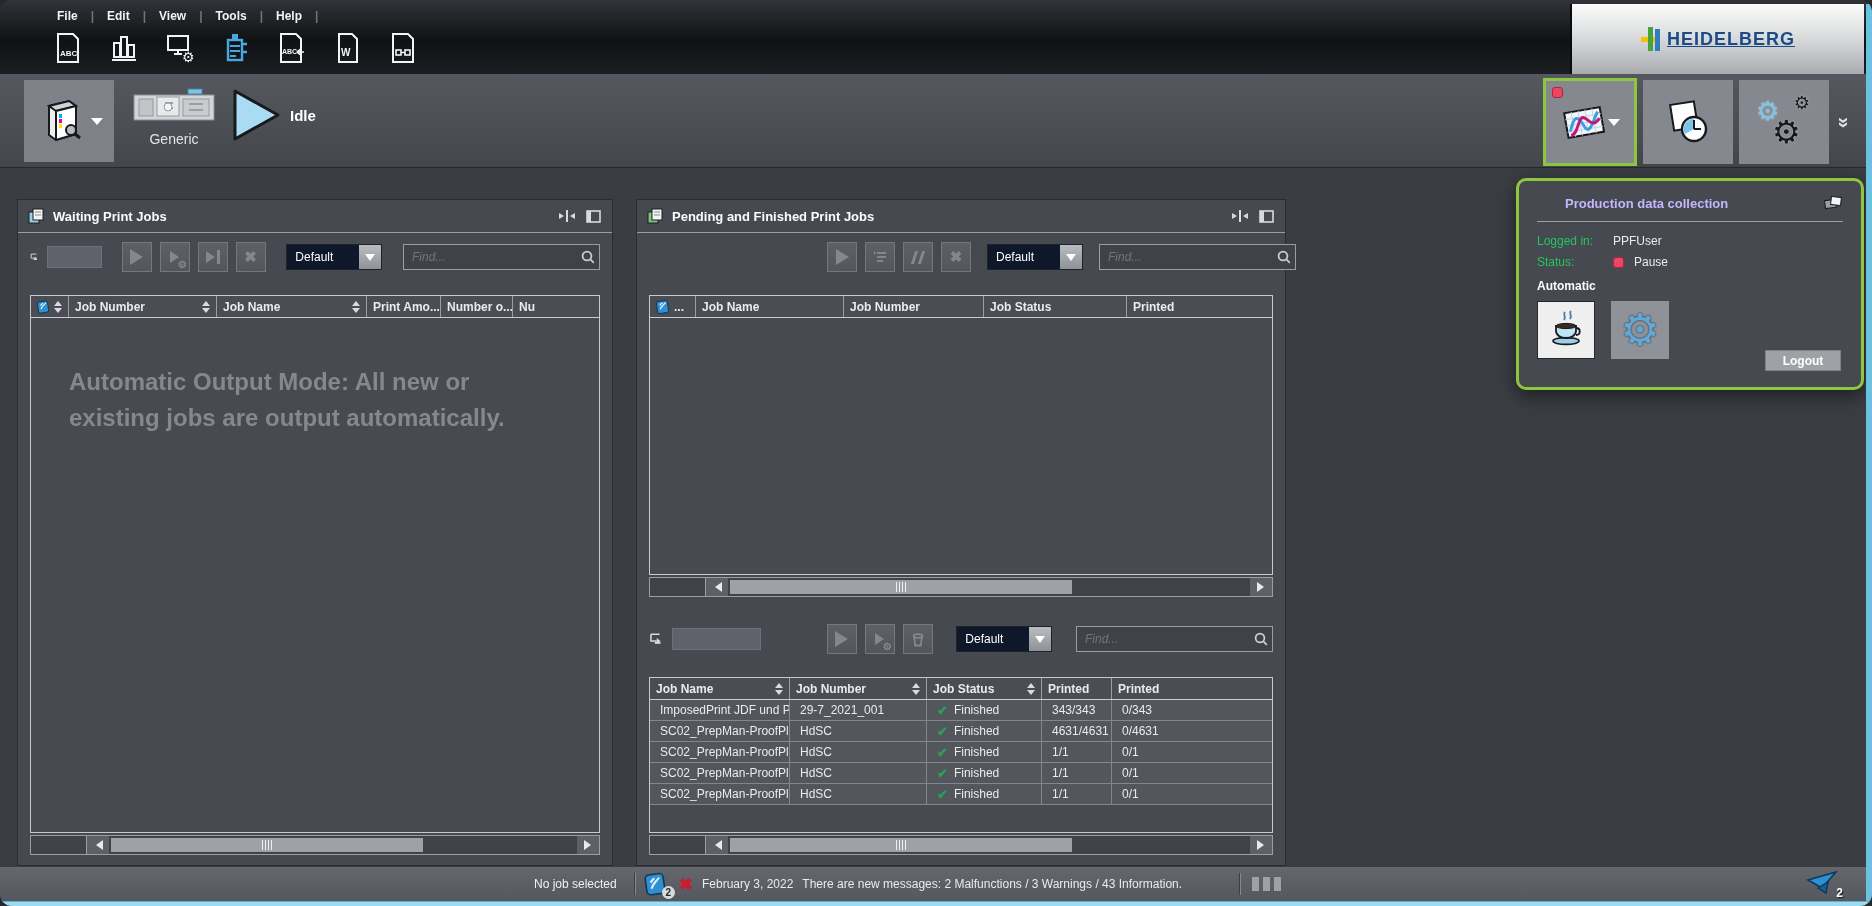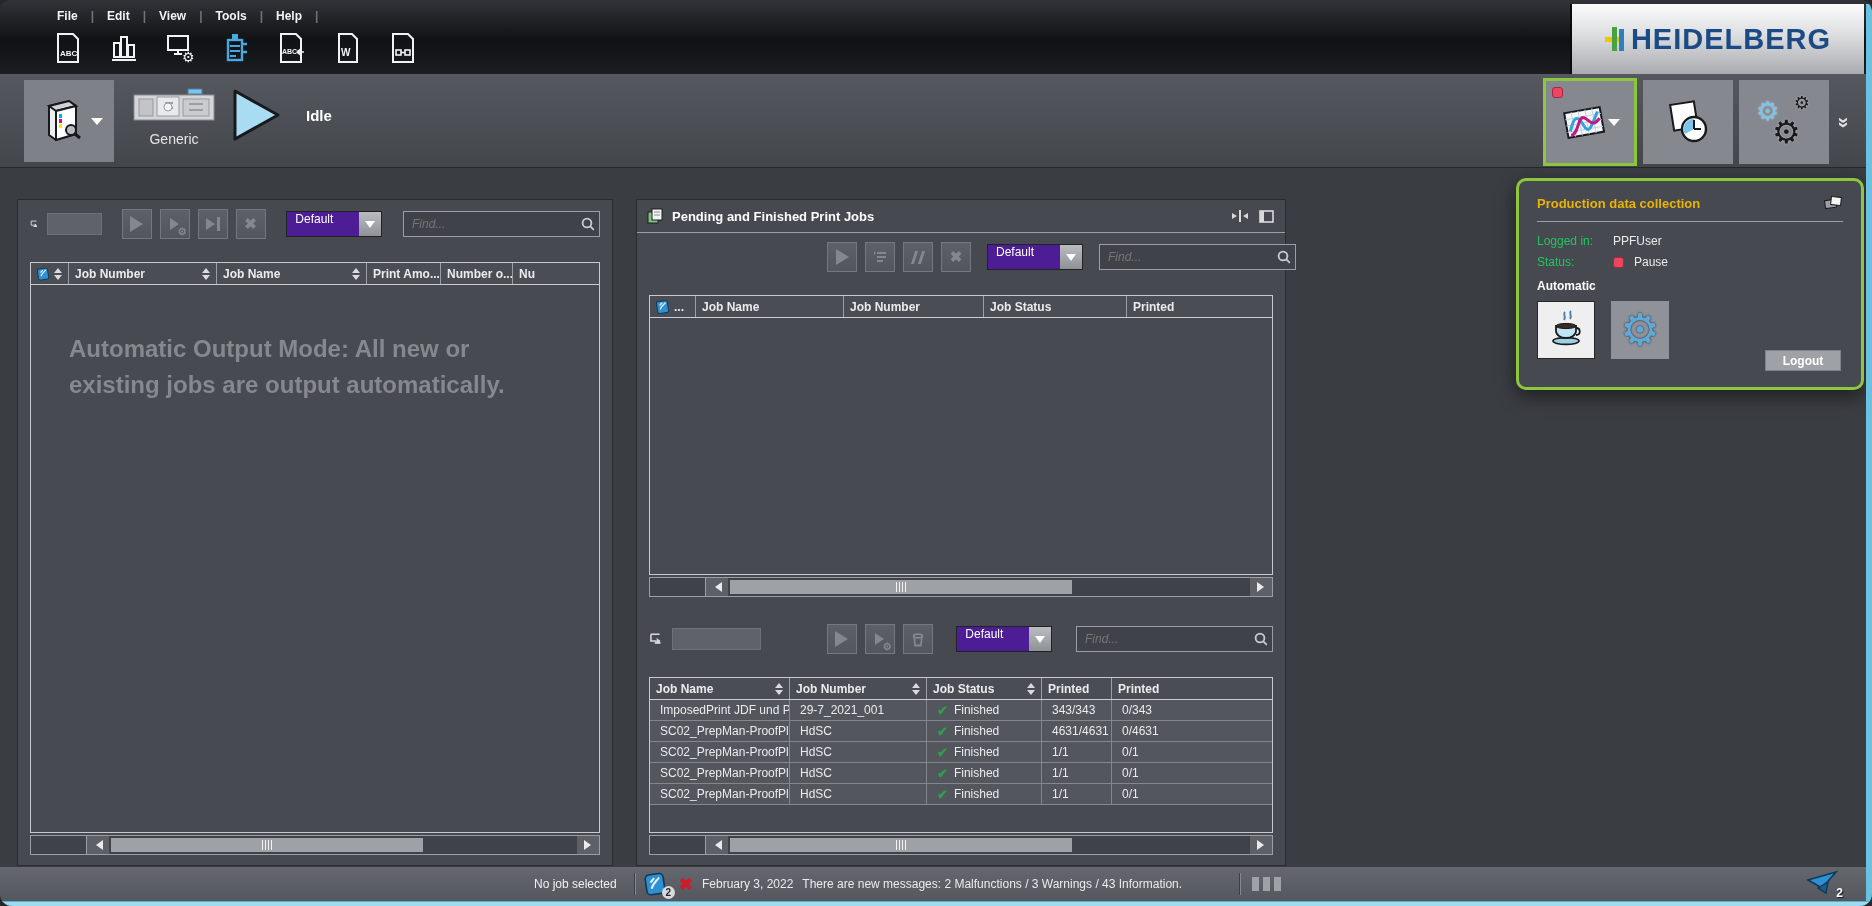--- a/index.html
+++ b/index.html
@@ -25,7 +25,7 @@
   .logo-cross .h{position:absolute;left:0;top:11px;width:15px;height:5px;background:#f5c400;}
   .logo-cross .v1{position:absolute;left:7px;top:1px;width:5px;height:24px;background:#47a23f;}
   .logo-cross .v2{position:absolute;left:14px;top:3px;width:5px;height:22px;background:#2e7fc0;}
-  .logo-text{color:#1b4a84;font-weight:bold;font-size:29px;letter-spacing:1px;}
+  .logo-text{color:#1b4a84;font-weight:bold;font-size:18px;letter-spacing:1px;text-decoration:underline;}
 
   
   .machine-bar{position:absolute;left:0;top:74px;width:100%;height:94px;

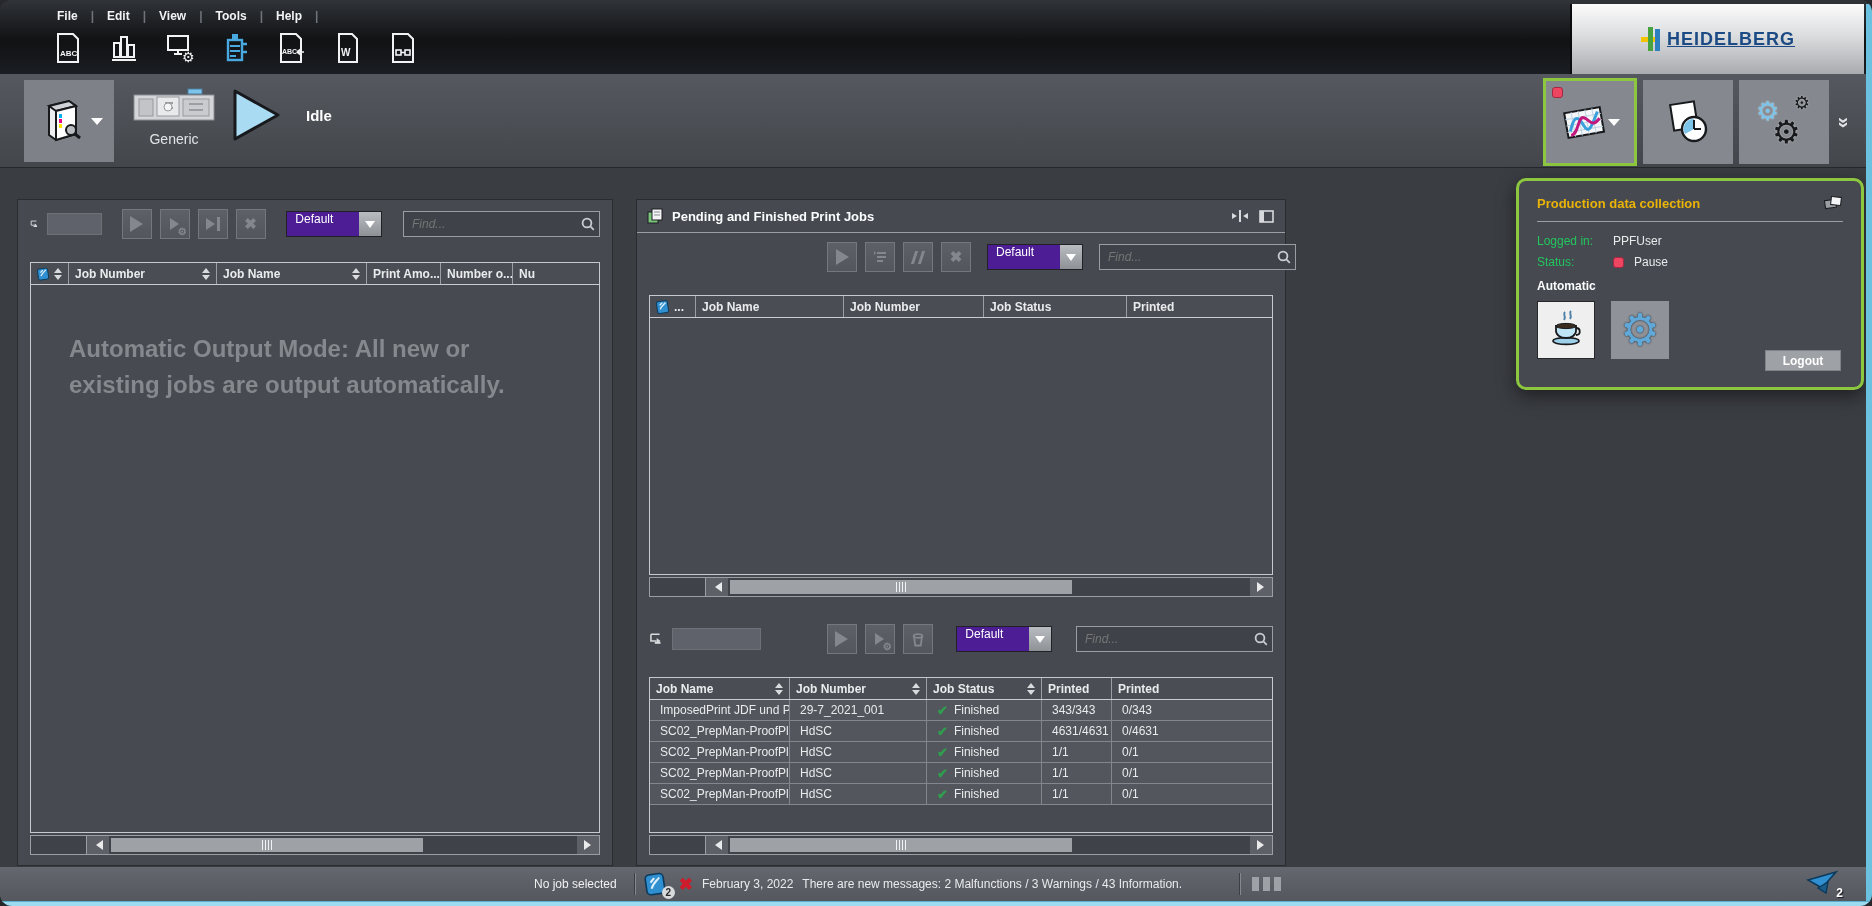--- a/index.html
+++ b/index.html
@@ -35,7 +35,7 @@
   .caret{width:0;height:0;border:6px solid transparent;border-top:7px solid #fff;margin-top:6px;}
   .generic-box{position:absolute;left:128px;top:12px;width:92px;text-align:center;}
   .generic-label{color:#e2e4e6;font-size:14px;margin-top:4px;}
-  .idle-wrap{position:absolute;left:230px;top:12px;display:flex;align-items:center;gap:22px;}
+  .idle-wrap{position:absolute;left:230px;top:12px;display:flex;align-items:center;gap:6px;}
   .idle-label{font-weight:bold;font-size:15px;color:#fff;}
 
   .mb-btn{position:absolute;top:6px;width:90px;height:84px;background:#85888e;

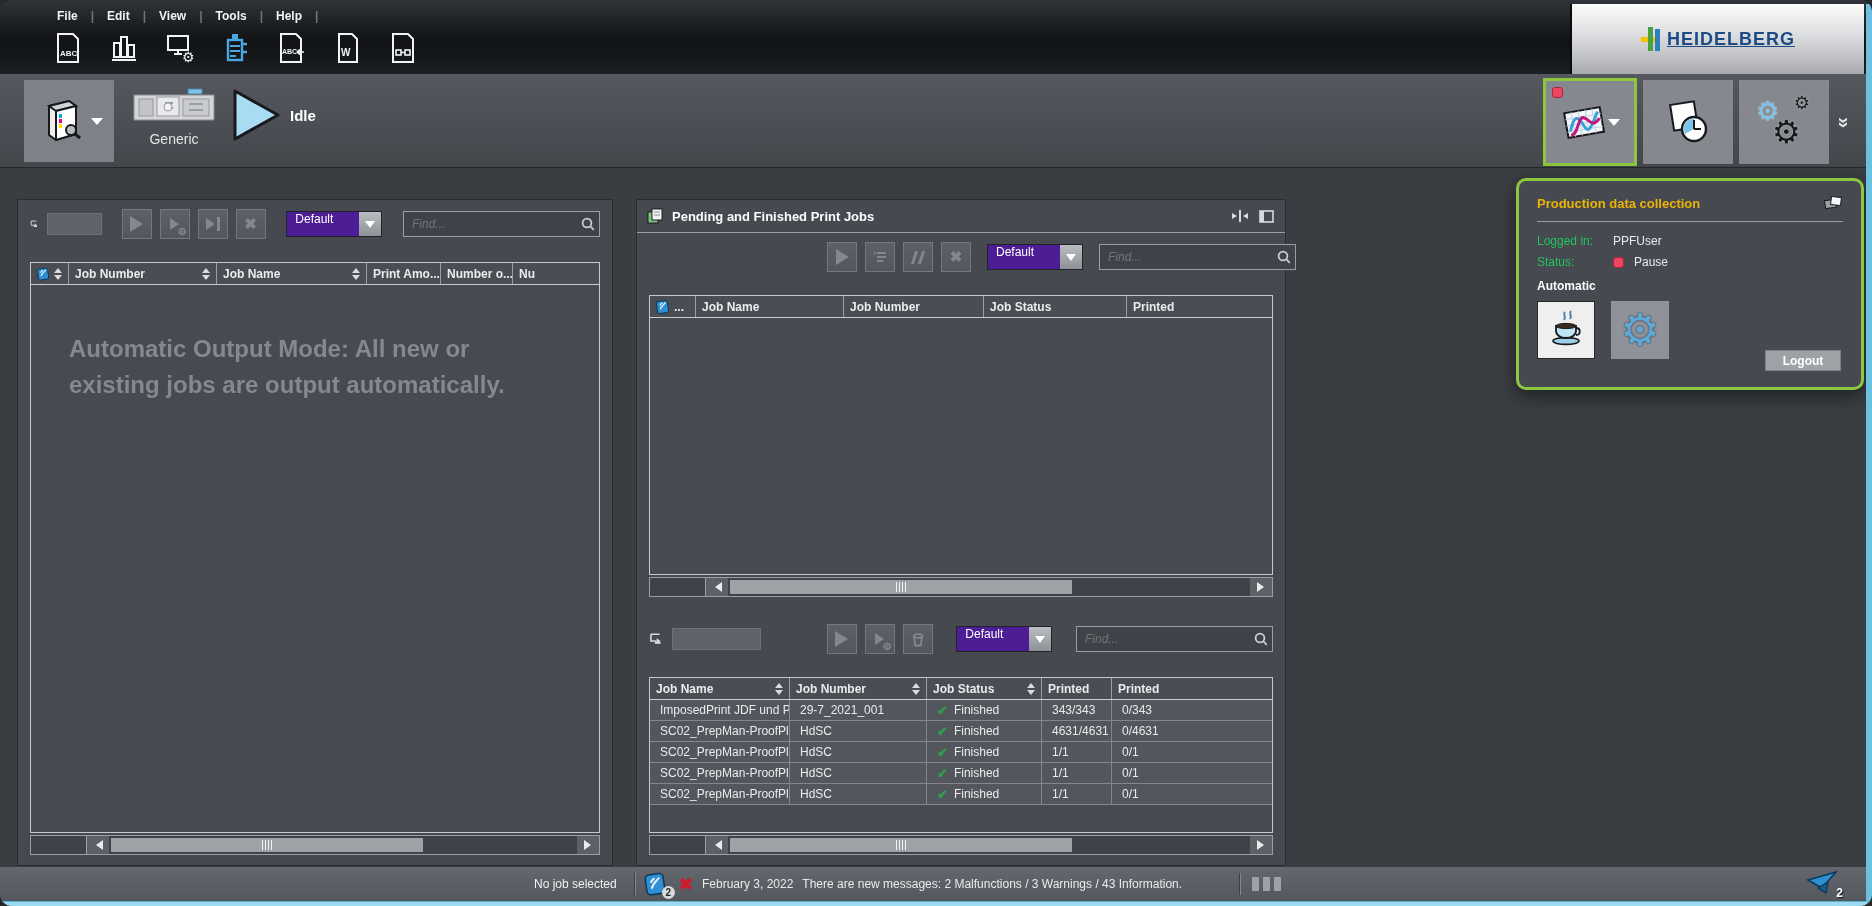--- a/index.html
+++ b/index.html
@@ -119,7 +119,7 @@
   .popup{position:absolute;left:1516px;top:178px;width:348px;height:212px;background:#46494f;
          border:3px solid #8dc63f;border-radius:10px;box-shadow:0 6px 18px rgba(0,0,0,.5);
          z-index:50;padding:14px 18px;}
-  .p-title-row{display:flex;align-items:center;font-weight:bold;font-size:13px;color:#eab308;}
+  .p-title-row{display:flex;align-items:center;font-weight:bold;font-size:13px;color:#c4b5fd;margin-left:28px;}
   .p-div{border-top:1px solid #9b9ea3;margin:10px 0 12px;}
   .p-row{display:flex;align-items:center;margin-bottom:7px;}
   .p-lbl{width:76px;color:#22c55e;}

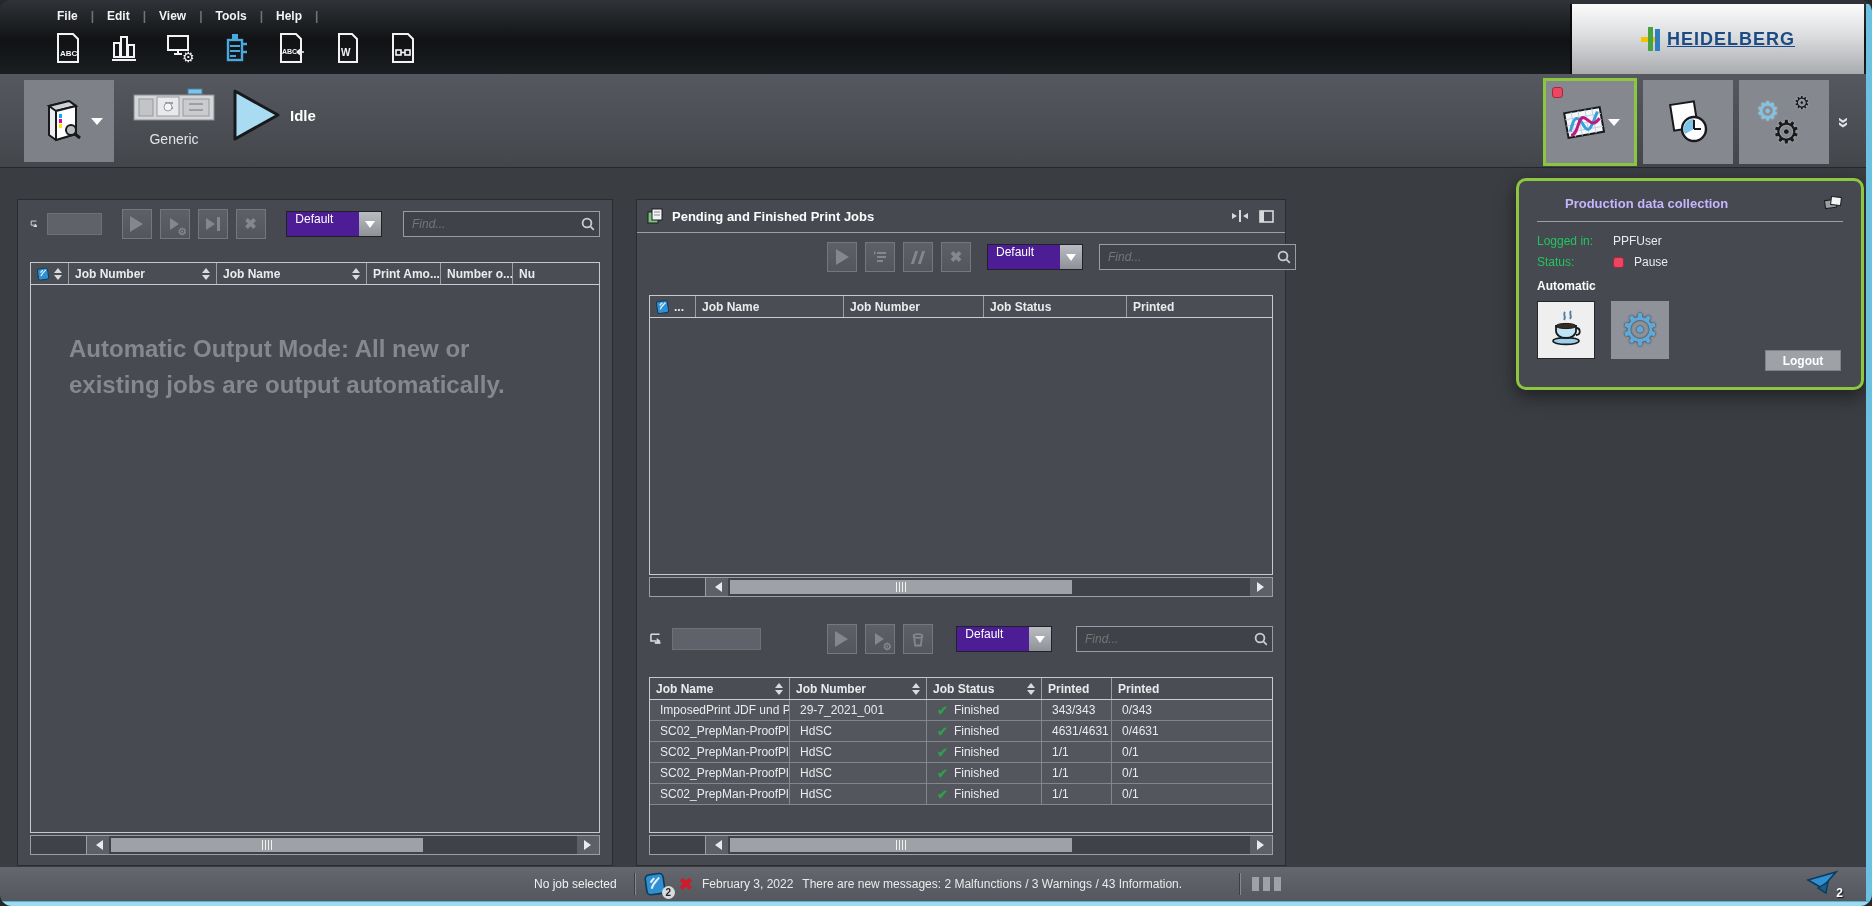--- a/index.html
+++ b/index.html
@@ -300,6 +300,25 @@
   </div>
 
   <div class="panel left">
+    <div class="panel-header">
+      <svg width="17" height="16" viewBox="0 0 17 16">
+        <rect x="1" y="4" width="10" height="11" fill="#9ecfe8" stroke="#1c1e22"></rect>
+        <rect x="5" y="1" width="10" height="11" fill="#f2f3f5" stroke="#1c1e22"></rect>
+        <path d="M7 4h6M7 7h6" stroke="#8a8d92"></path>
+      </svg>
+      <span>Waiting Print Jobs</span>
+      <span class="ph-right">
+        <svg width="18" height="12" viewBox="0 0 18 12">
+          <path d="M9 0v12" stroke="currentColor" stroke-width="2"></path>
+          <polygon points="1,6 6,3 6,9" fill="currentColor" transform="rotate(180 3.5 6)"></polygon>
+          <polygon points="17,6 12,3 12,9" fill="currentColor" transform="rotate(180 14.5 6)"></polygon>
+        </svg>
+        <svg width="16" height="13" viewBox="0 0 16 13">
+          <rect x="1" y="1" width="13" height="11" fill="none" stroke="currentColor" stroke-width="1.6"></rect>
+          <rect x="1" y="1" width="4" height="11" fill="currentColor"></rect>
+        </svg>
+      </span>
+    </div>
     <div class="panel-toolbar">
       <svg class="hier" width="16" height="14" viewBox="0 0 16 14">
         <path d="M2 2h9M2 2v7h6" stroke="currentColor" stroke-width="1.6" fill="none"></path>

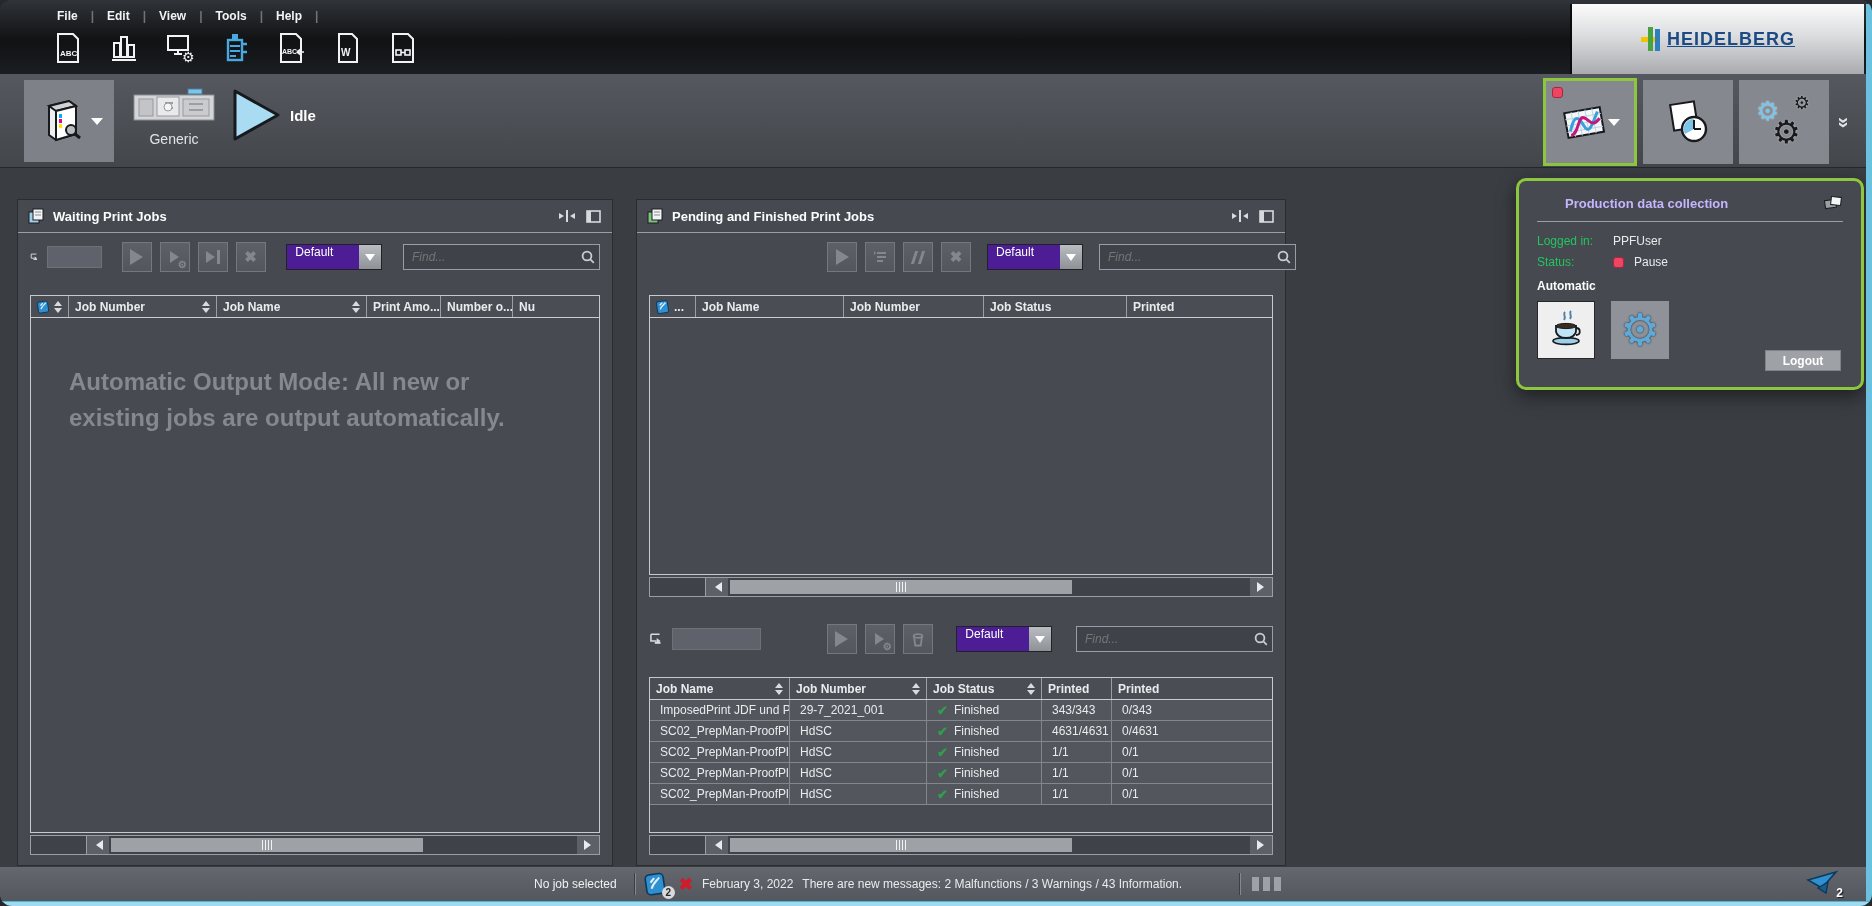--- a/index.html
+++ b/index.html
@@ -74,7 +74,7 @@
   .dis-input{width:92px;height:22px;background:#5f626a;border:1px solid #6d7076;}
   .hier{color:#d9dbde;}
 
-  .dd{display:flex;height:26px;width:96px;background:#4c1d95;
+  .dd{display:flex;align-items:center;height:26px;width:96px;background:#0f172a;
       border:1px solid #202226;cursor:pointer;flex:0 0 96px;}
   .dd-lbl{flex:1;padding:0 8px;color:#fff;}
   .dd-arrow{width:22px;align-self:stretch;background:linear-gradient(#b9bcc0,#8e9196);

